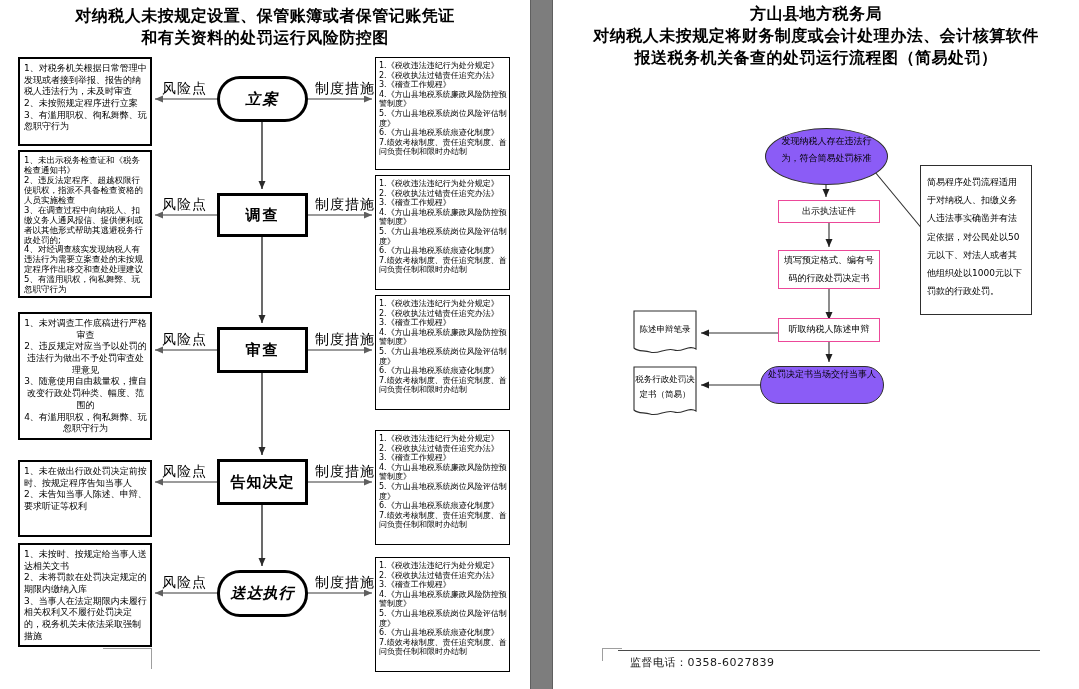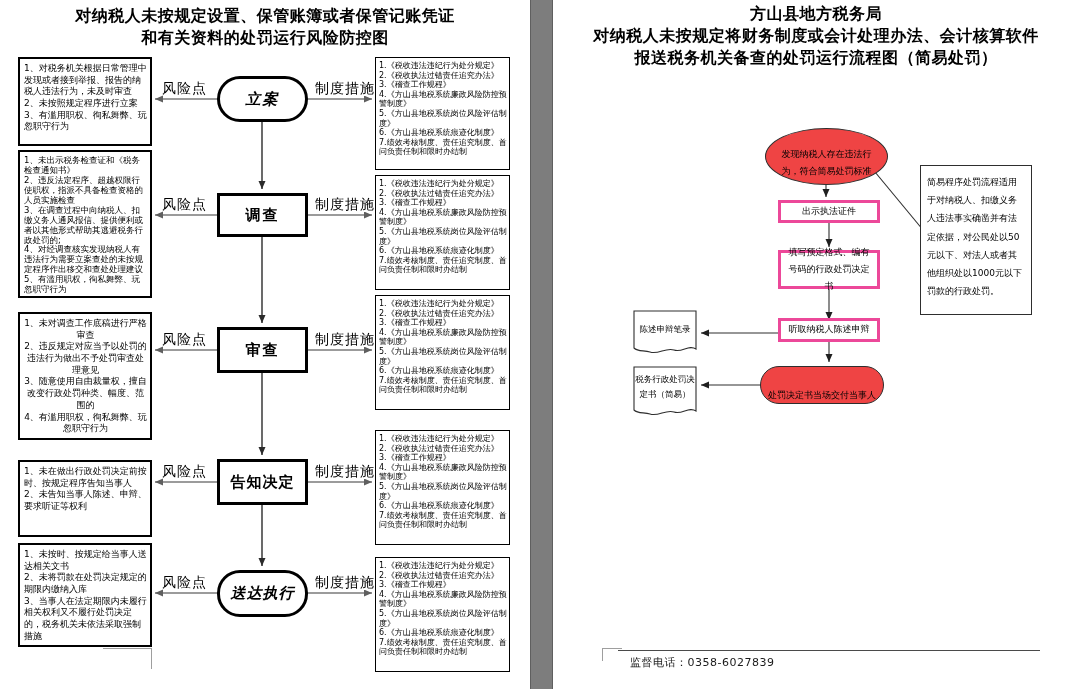--- a/index.html
+++ b/index.html
@@ -21,7 +21,7 @@
   .flow-lbl { position:absolute; font-size:14px; letter-spacing:1px; white-space:nowrap; }
 
   
-  .rp-oval { position:absolute; border:1px solid #2e2e2e; background:#ef4444; display:flex; align-items:flex-end; justify-content:center; text-align:center; font-size:9px; line-height:1.9; }
+  .rp-oval { position:absolute; border:1px solid #2e2e2e; background:#8b5cf6; display:flex; align-items:flex-start; justify-content:center; text-align:center; font-size:9px; line-height:1.9; }
   .rp-rect { position:absolute; left:225px; width:102px; border:3px solid #ec4899; background:#fff; display:flex; align-items:center; justify-content:center; text-align:center; font-size:9px; line-height:1.9; }
   .rp-doc { position:absolute; left:80px; width:64px; }
   .rp-doc svg { display:block; }

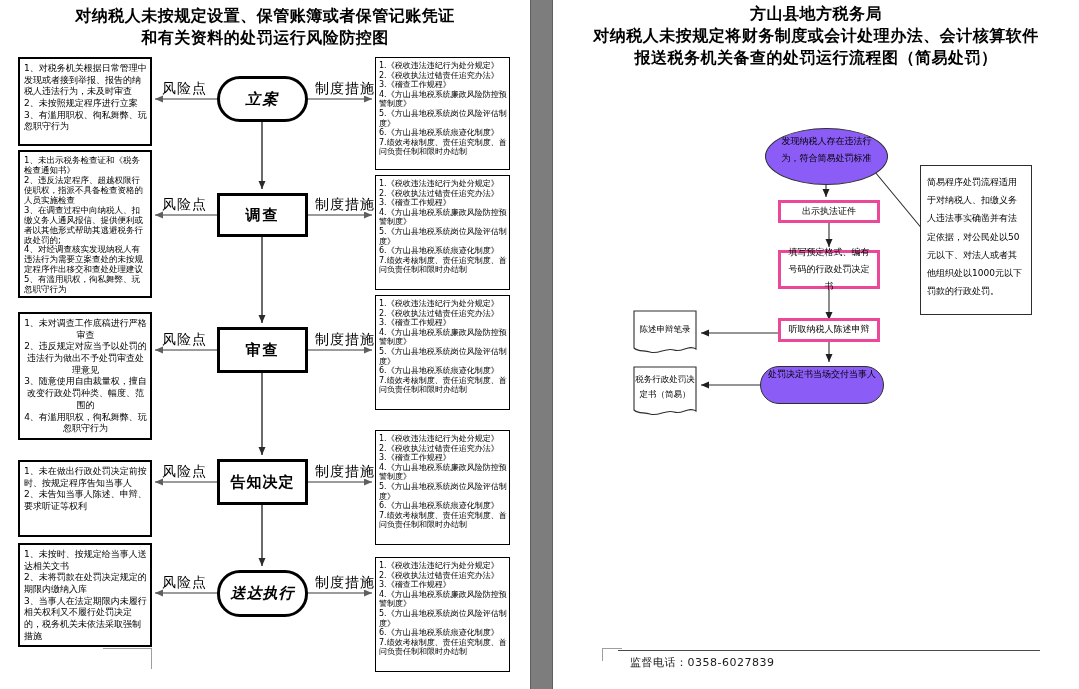--- a/index.html
+++ b/index.html
@@ -22,7 +22,7 @@
 
   
   .rp-oval { position:absolute; border:1px solid #2e2e2e; background:#8b5cf6; display:flex; align-items:flex-start; justify-content:center; text-align:center; font-size:9px; line-height:1.9; }
-  .rp-rect { position:absolute; left:225px; width:102px; border:3px solid #ec4899; background:#fff; display:flex; align-items:center; justify-content:center; text-align:center; font-size:9px; line-height:1.9; }
+  .rp-rect { position:absolute; left:225px; width:102px; border:1px solid #ec4899; background:#fff; display:flex; align-items:center; justify-content:center; text-align:center; font-size:9px; line-height:1.9; }
   .rp-doc { position:absolute; left:80px; width:64px; }
   .rp-doc svg { display:block; }
   .rp-doc .doc-text { position:absolute; left:0; top:4px; width:100%; text-align:center; font-size:8.5px; line-height:1.75; }

